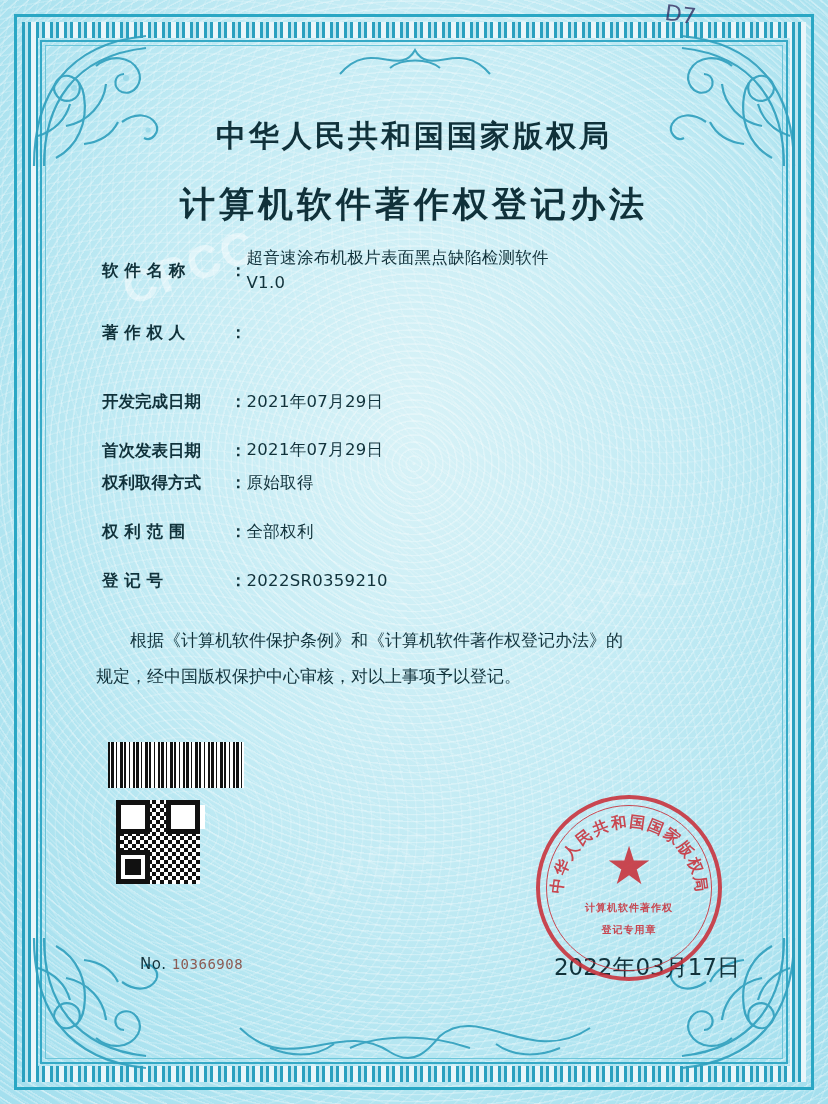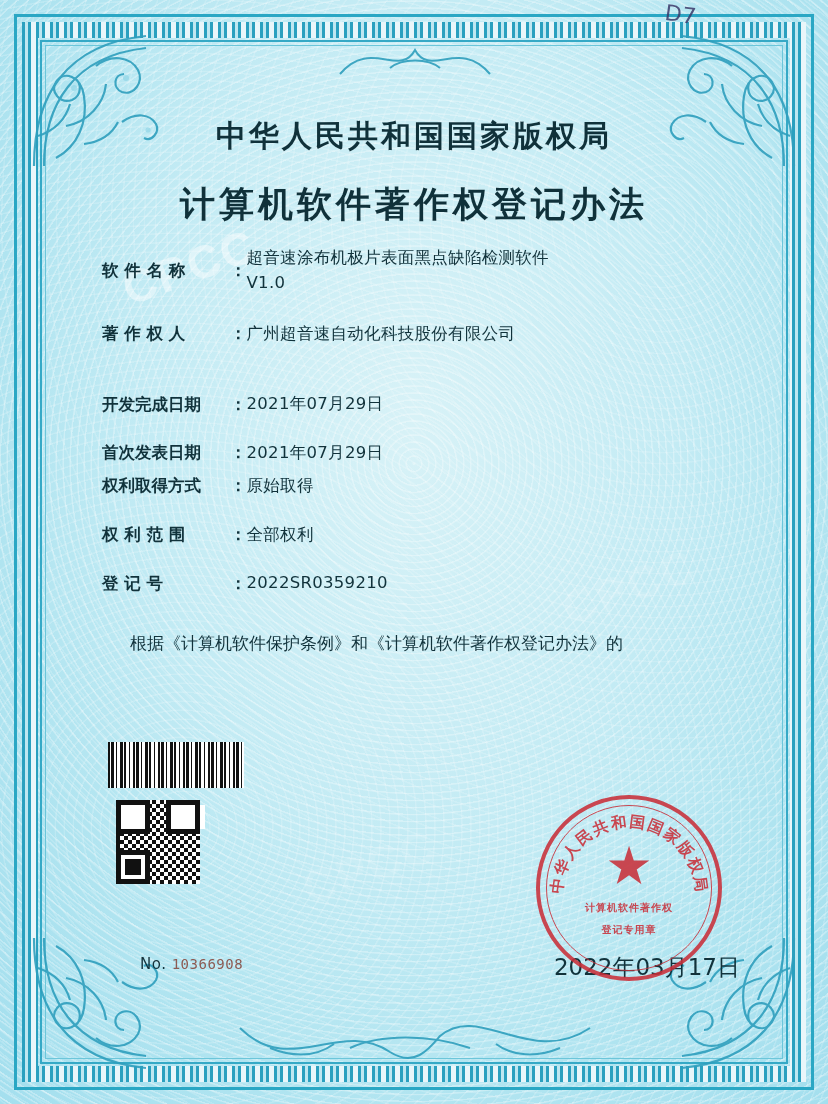--- a/index.html
+++ b/index.html
@@ -327,7 +327,6 @@
       <div class="row" style="margin-bottom:46px;">
         <span class="k">著 作 权 人</span>
         <span class="colon">：</span>
-        <span class="v">广州超音速自动化科技股份有限公司</span>
       </div>
 
       <div class="row" style="margin-bottom:24px;">

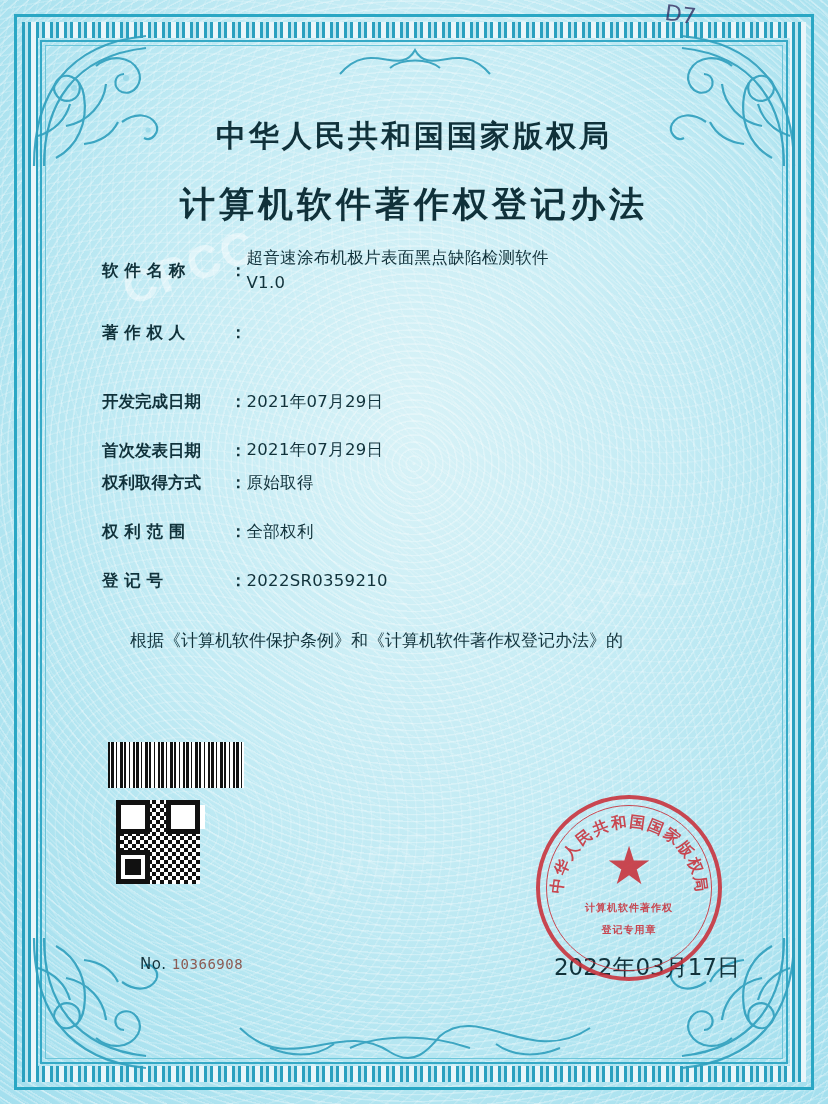--- a/index.html
+++ b/index.html
@@ -363,6 +363,7 @@
 
     <div class="para">
       <p class="ind">根据《计算机软件保护条例》和《计算机软件著作权登记办法》的</p>
+      <p>规定，经中国版权保护中心审核，对以上事项予以登记。</p>
     </div>
 
   </div>

